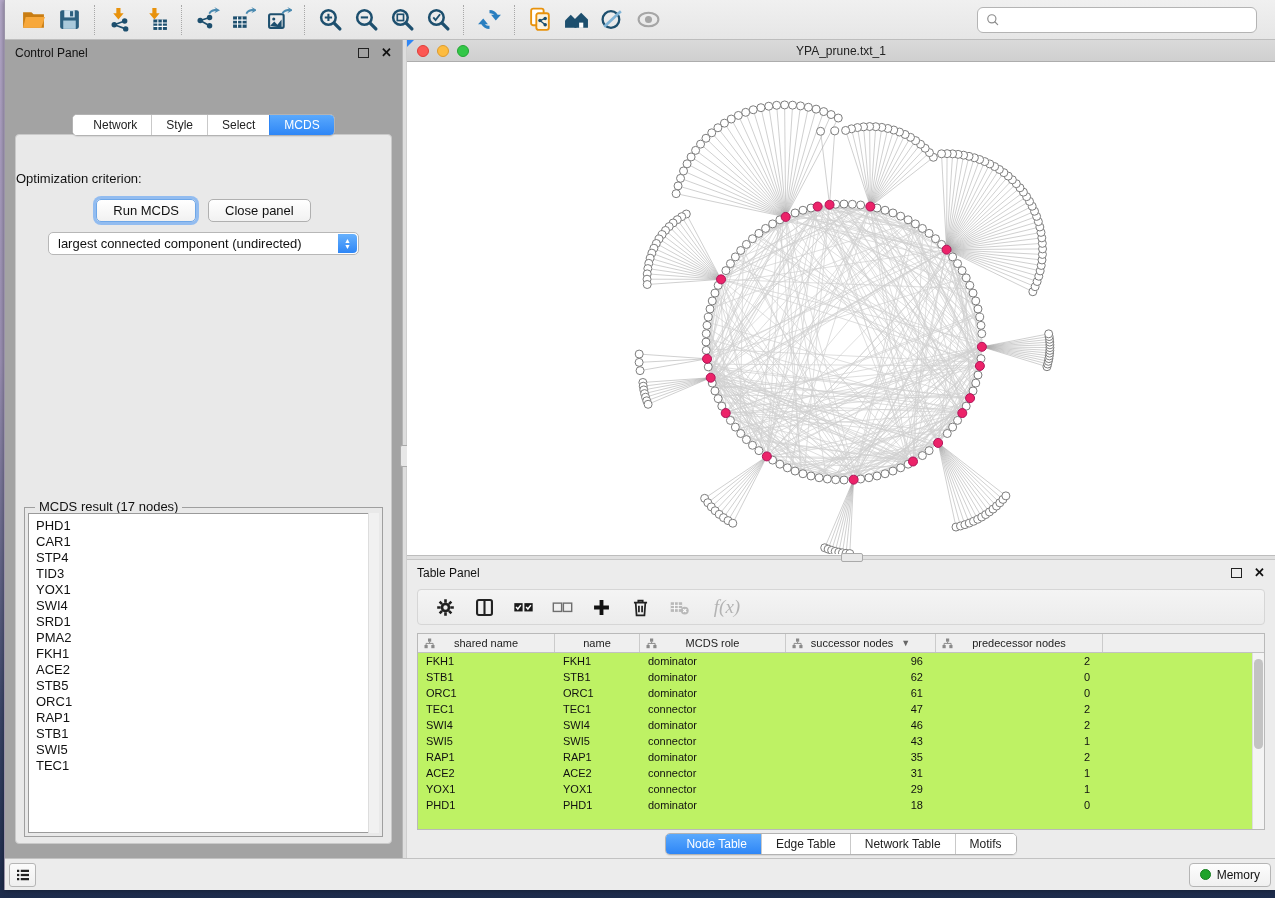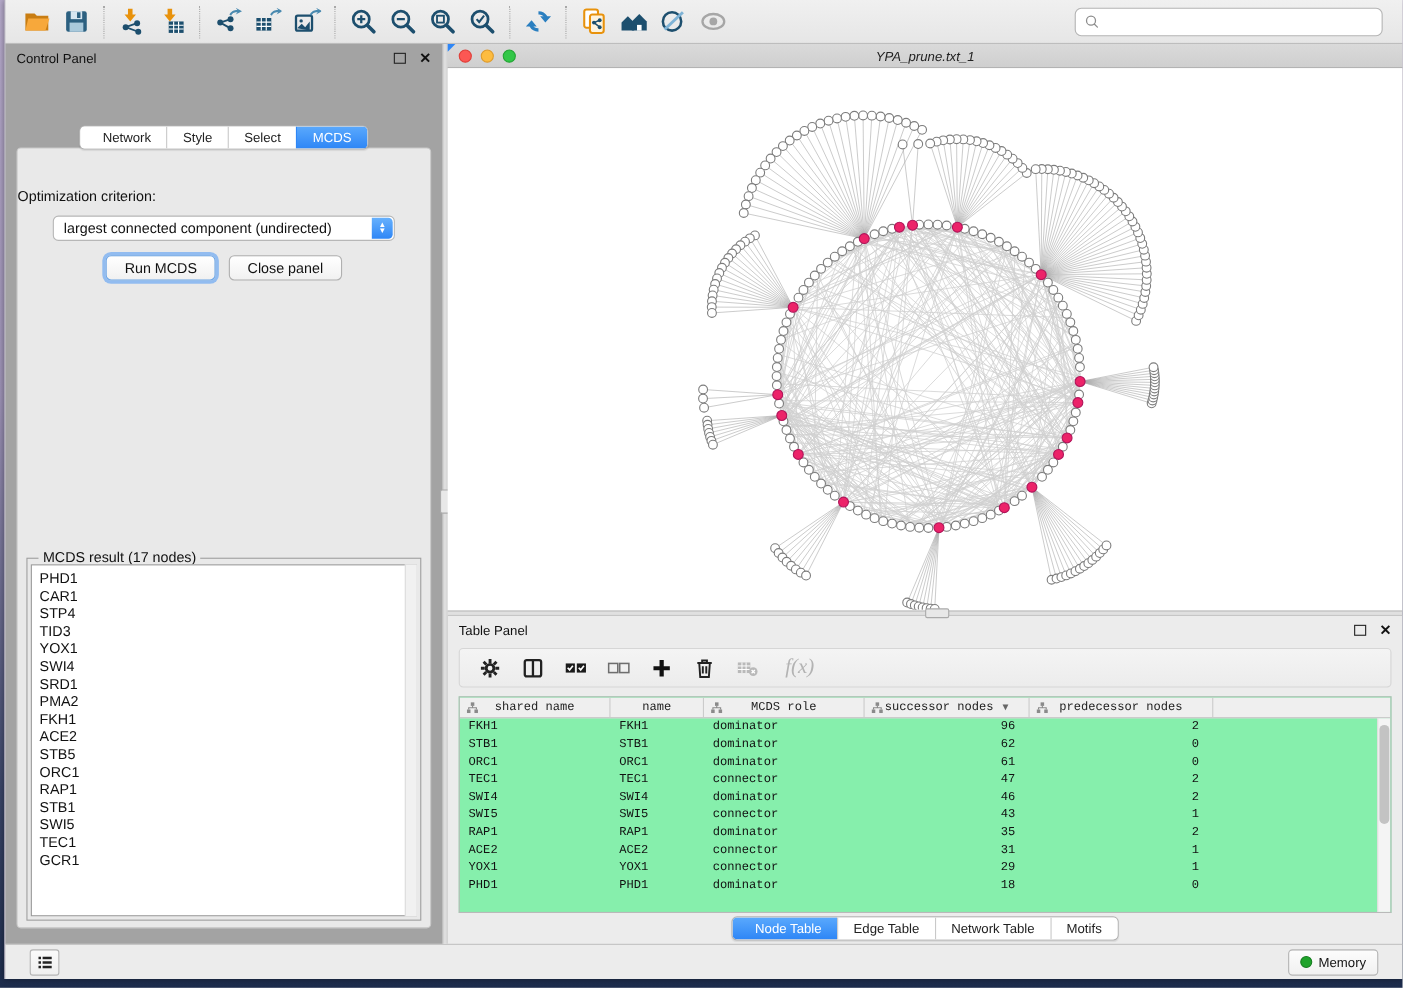--- a/index.html
+++ b/index.html
@@ -52,7 +52,7 @@
   
   #right-col { flex:1; display:flex; flex-direction:column; min-width:0; }
 
-  #network-window { height:515px; flex:none; display:flex; flex-direction:column; position:relative;font-style:italic; }
+  #network-window { height:515px; flex:none; display:flex; flex-direction:column; position:relative; }
   #net-titlebar { height:22px; background:linear-gradient(#dadada,#cfcfcf); border-bottom:1px solid #adadad; display:flex; align-items:center; position:relative; flex:none; }
   #net-corner { position:absolute; left:0; top:0; width:0; height:0; border-top:7px solid #2e86f6; border-right:7px solid transparent; }
   .lights { display:flex; gap:8px; margin-left:10px; }

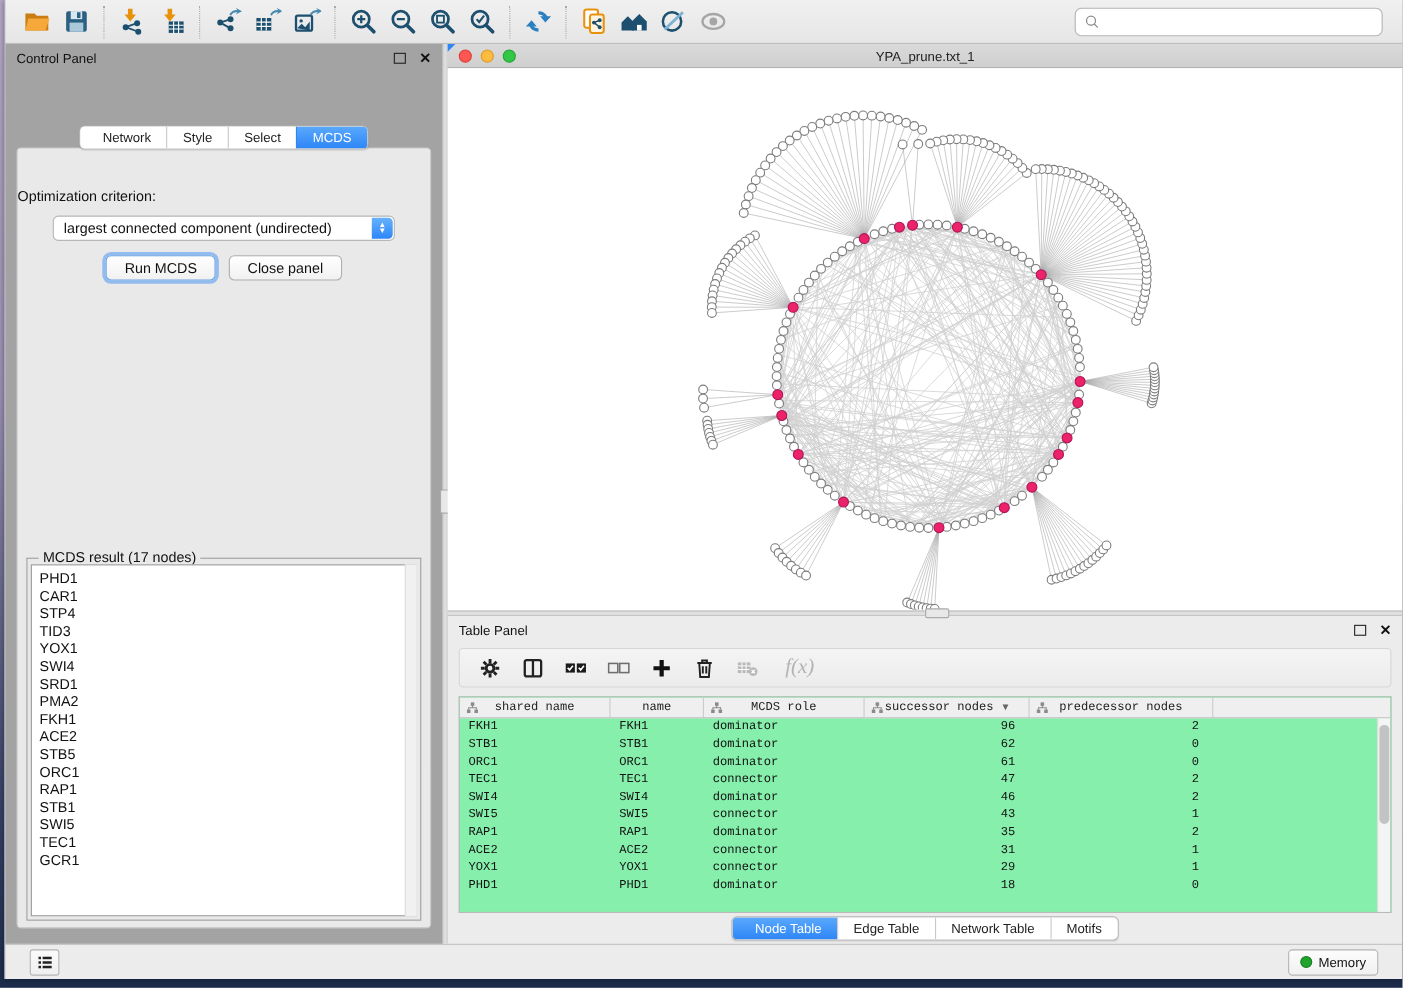--- a/index.html
+++ b/index.html
@@ -254,16 +254,16 @@
 
       <div id="cp-body">
         <div id="criterion-label">Optimization criterion:</div>
+        <div id="cp-buttons">
+          <button class="mac-btn focused">Run MCDS</button>
+          <button class="mac-btn">Close panel</button>
+        </div>
         <div id="criterion-select">
           <span>largest connected component (undirected)</span>
           <span id="criterion-stepper">
               <span>▲</span>
               <span>▼</span>
             </span>
-        </div>
-        <div id="cp-buttons">
-          <button class="mac-btn focused">Run MCDS</button>
-          <button class="mac-btn">Close panel</button>
         </div>
 
         <div id="mcds-groupbox">

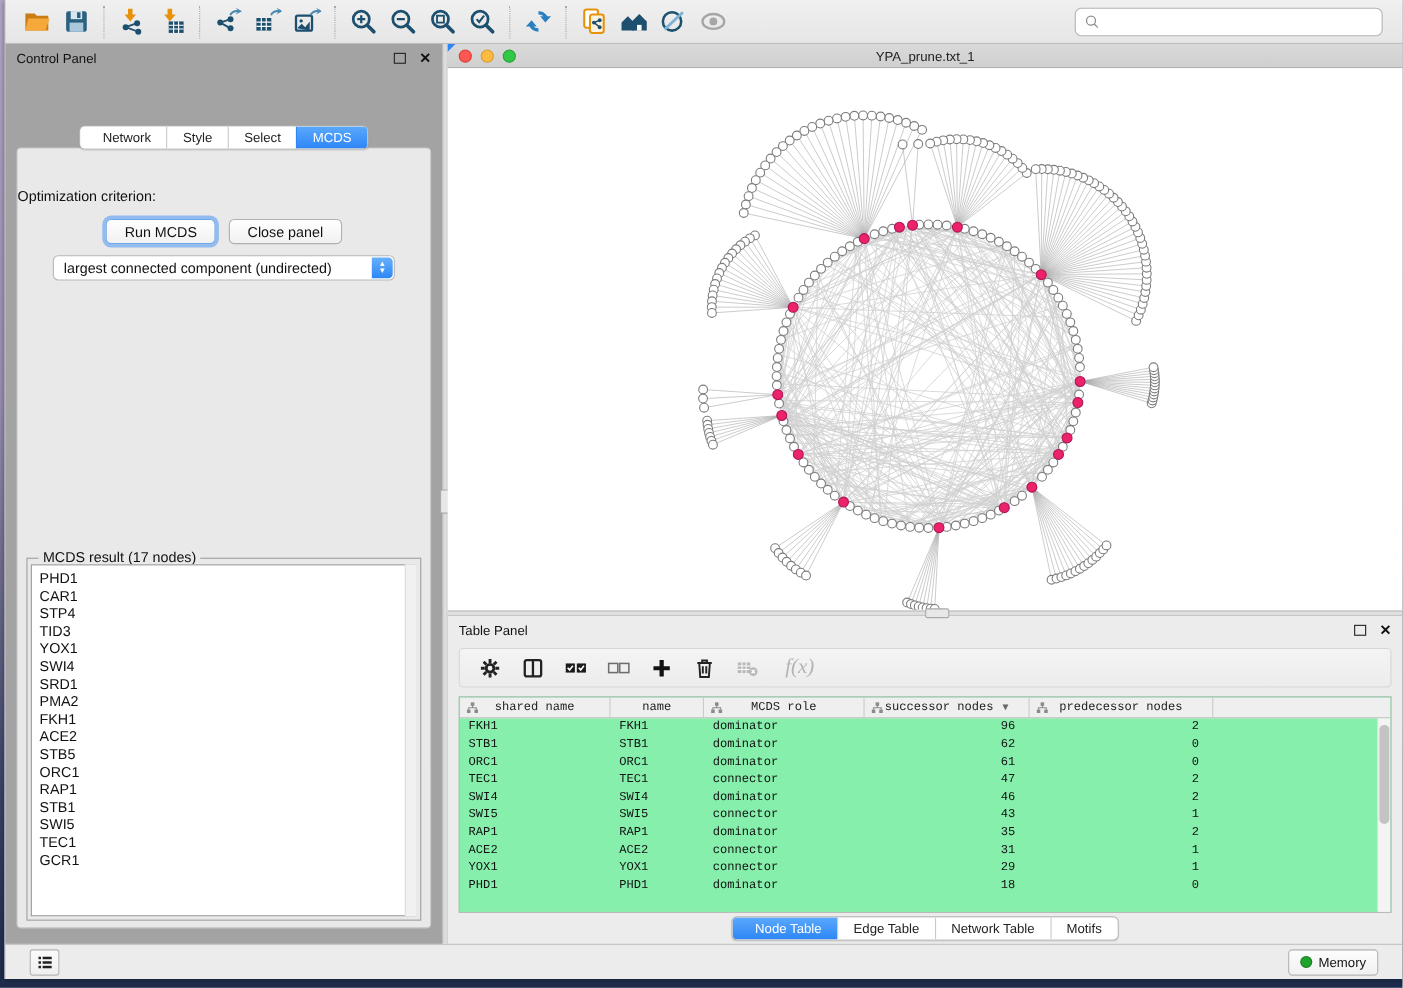--- a/index.html
+++ b/index.html
@@ -72,7 +72,7 @@
   .tp-icon svg { width:21px; height:21px; }
   .fx-label { font-family:"Liberation Serif", serif; font-style:italic; font-size:19px; color:#b3b3b3; }
 
-  #node-table { margin:8px 10px 0; flex:1; background:#86efac; border:1px solid #b9b9b9; position:relative; overflow:hidden;font-family:Liberation Mono, monospace; }
+  #node-table { margin:8px 10px 0; flex:1; background:#bef264; border:1px solid #b9b9b9; position:relative; overflow:hidden; }
   #thead-row { display:flex; height:19px; background:#efefef; border-bottom:1px solid #c2c2c2; font-size:11px; color:#222; }
   .th { position:relative; display:flex; align-items:center; justify-content:center; border-right:1px solid #cbcbcb; flex:none; }
   .th .tree-ico { position:absolute; left:6px; top:4px; }

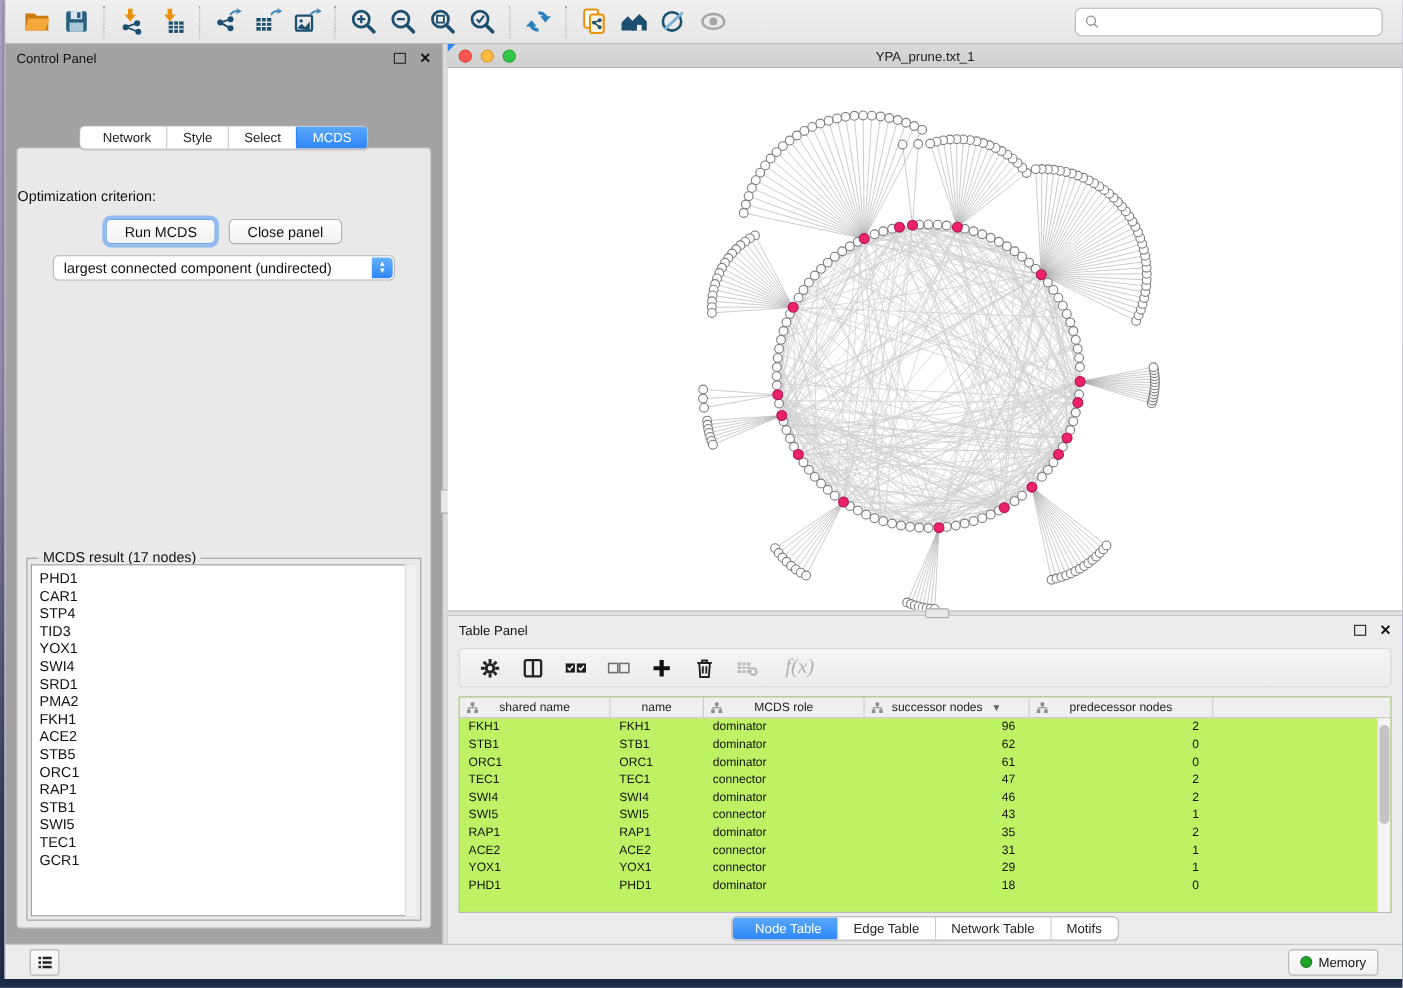--- a/index.html
+++ b/index.html
@@ -285,7 +285,6 @@
               <div>STB1</div>
               <div>SWI5</div>
               <div>TEC1</div>
-              <div>GCR1</div>
             </div>
           <div id="mcds-scroll"></div>
         </div>

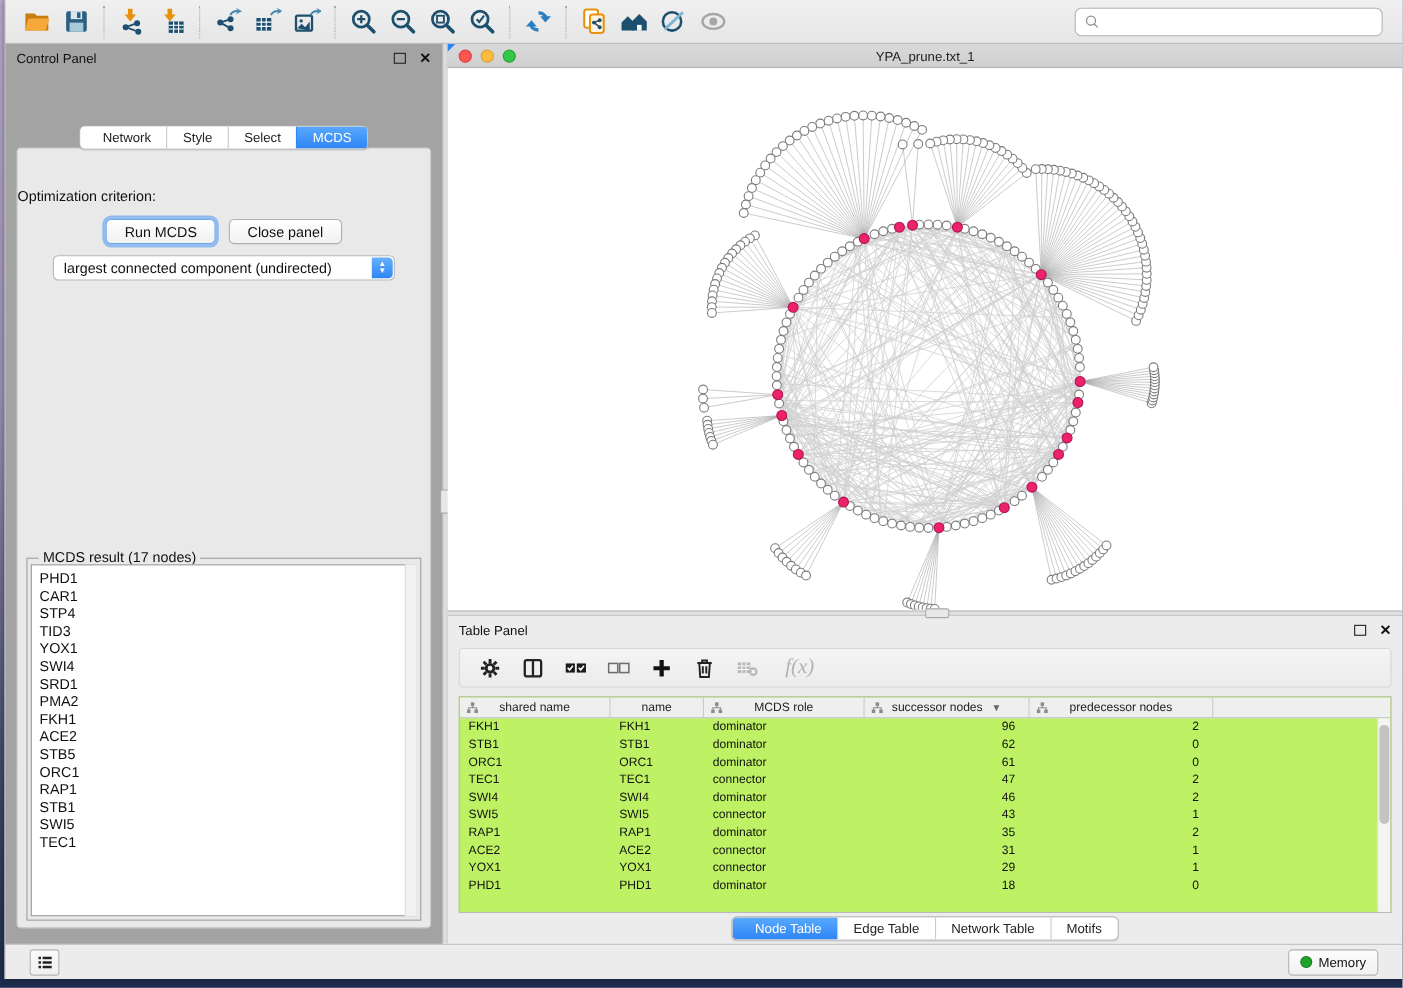--- a/index.html
+++ b/index.html
@@ -87,7 +87,7 @@
   #bottom-tabs { height:28px; display:flex; justify-content:center; align-items:center; flex:none; }
 
   
-  #statusbar { height:32px; background:#ececec; border-top:1px solid #c2c2c2; display:flex; align-items:center; padding:0 22px; flex:none; }
+  #statusbar { height:32px; background:#ececec; border-top:1px solid #c2c2c2; display:flex; align-items:center; padding:0 4px; flex:none; }
   #status-left-btn { width:27px; height:24px; background:linear-gradient(#fbfbfb,#efefef); border:1px solid #b5b5b5; border-radius:3px; display:flex; align-items:center; justify-content:center; }
   #statusbar .spacer { flex:1; }
   #memory-btn { height:24px; background:linear-gradient(#fdfdfd,#f0f0f0); border:1px solid #b5b5b5; border-radius:4px; display:flex; align-items:center; gap:6px; padding:0 10px; font-size:12px; color:#111; }

